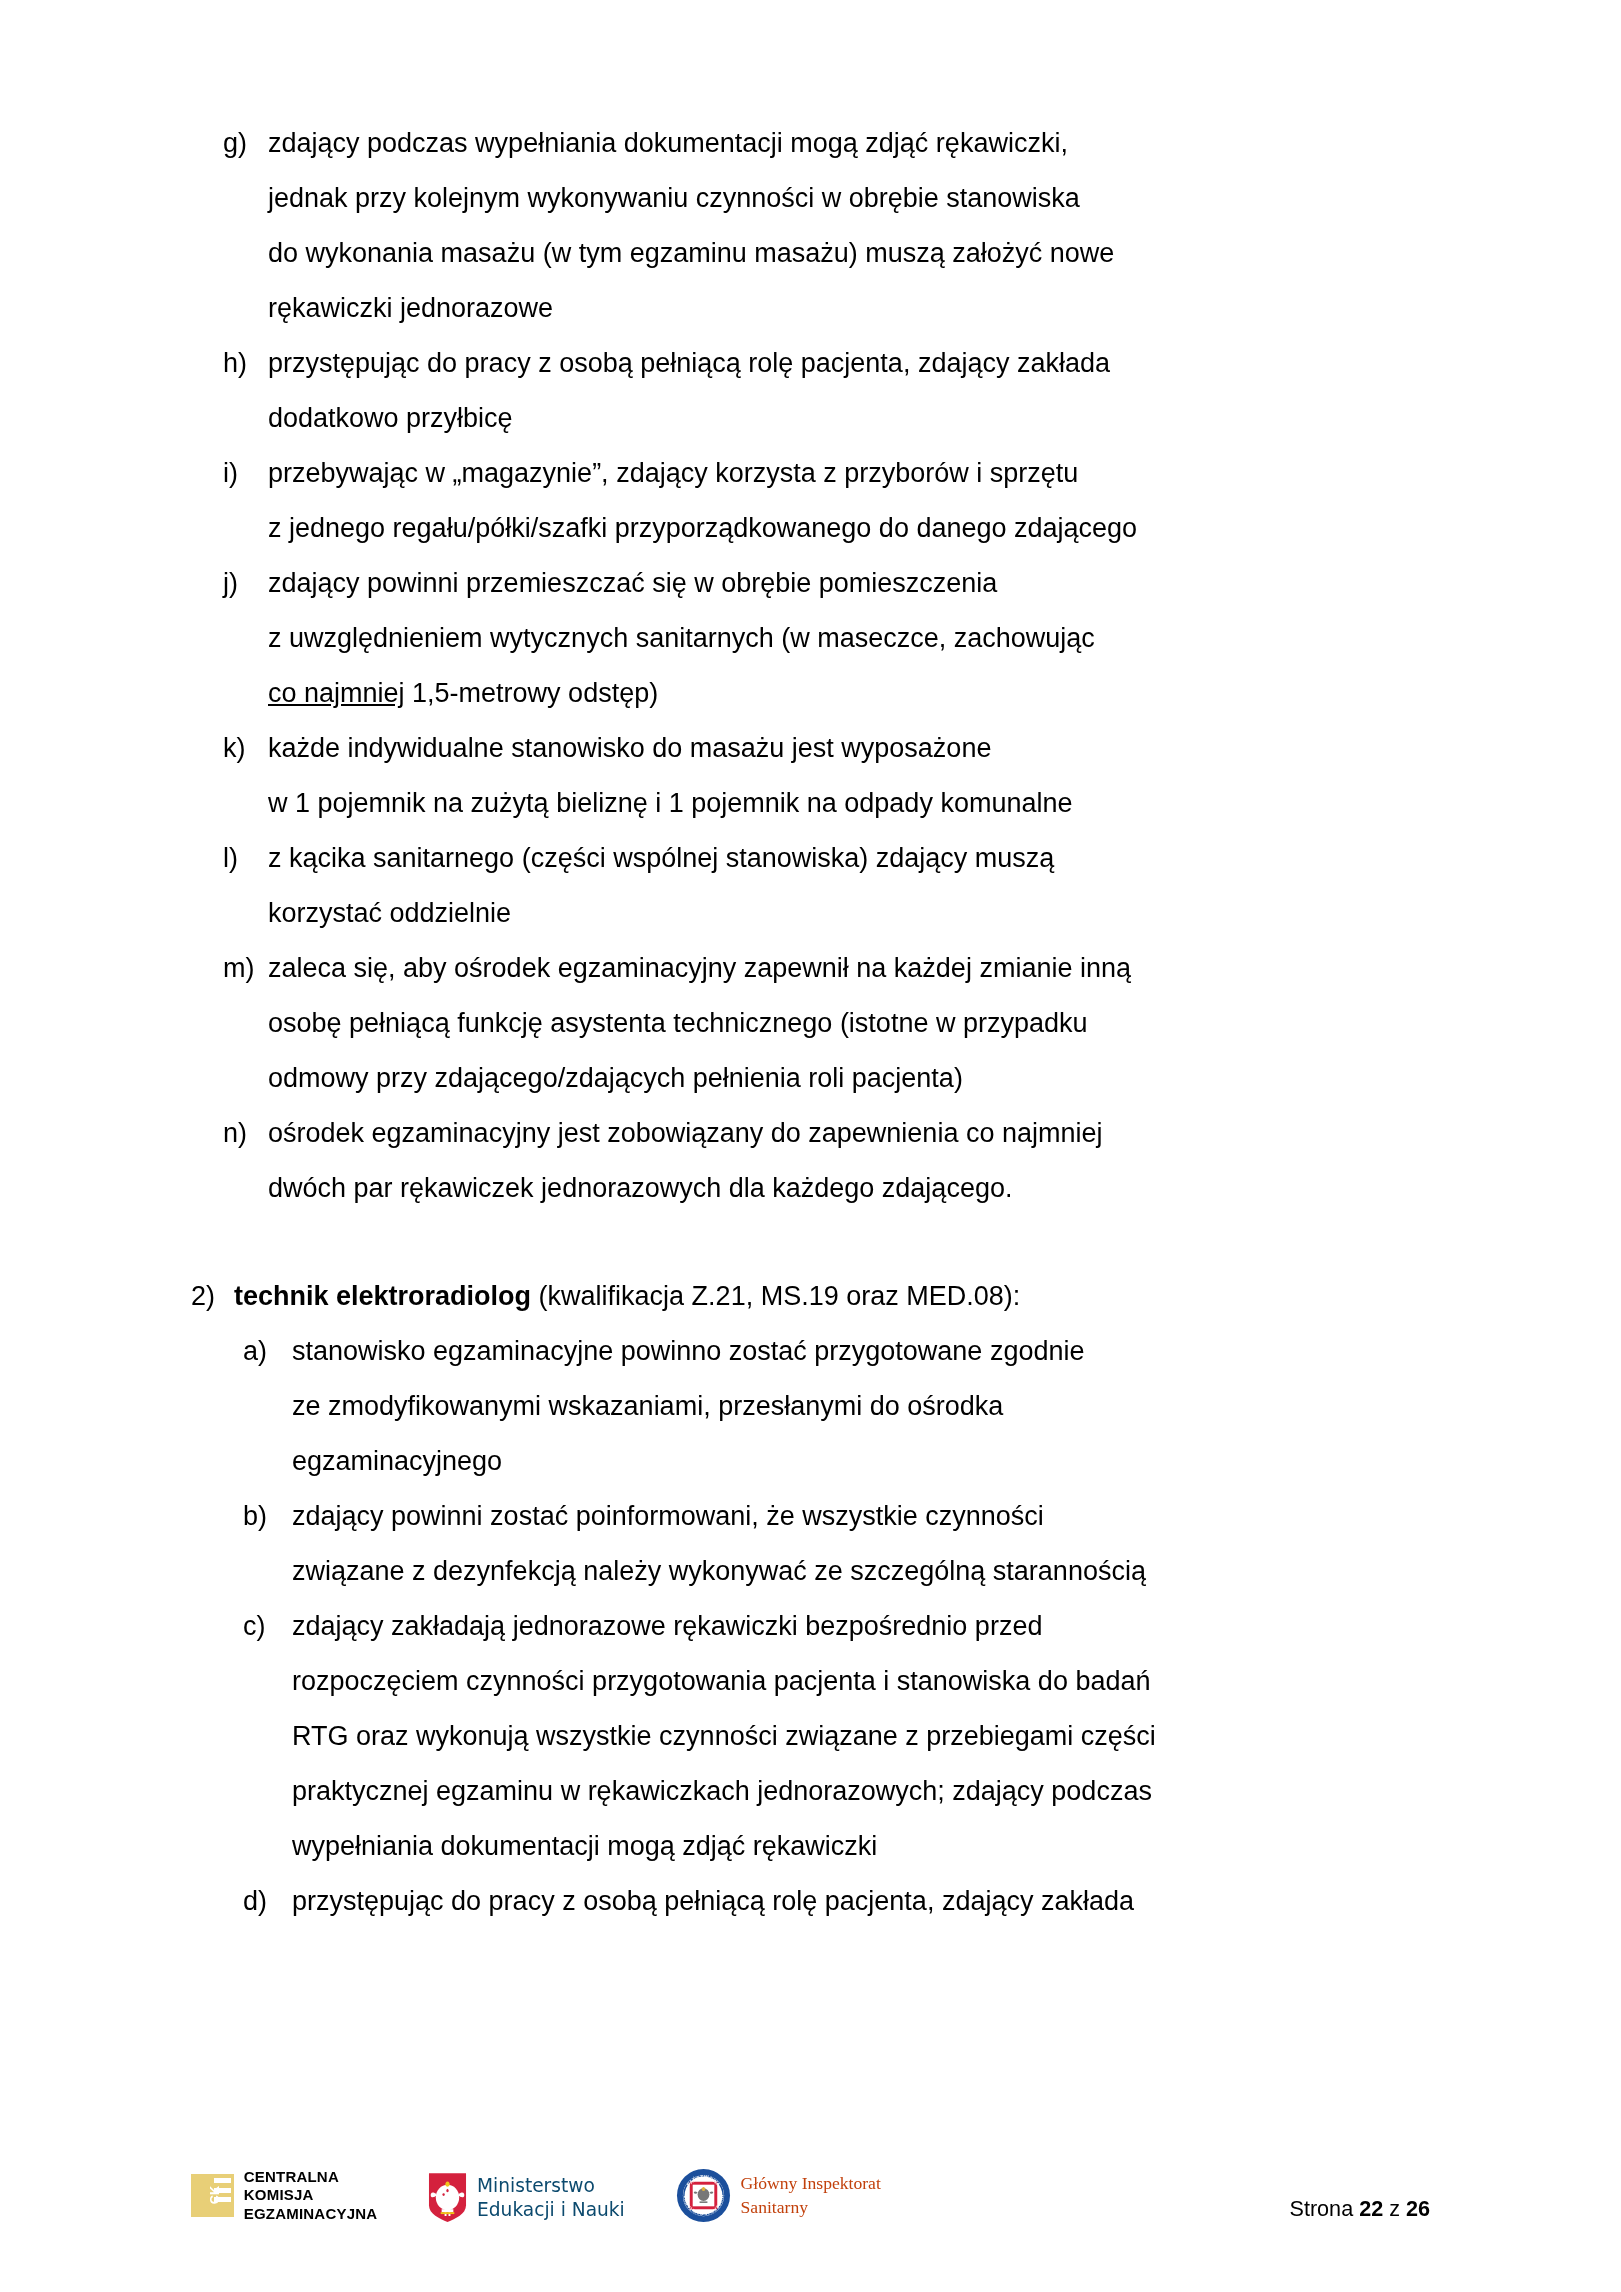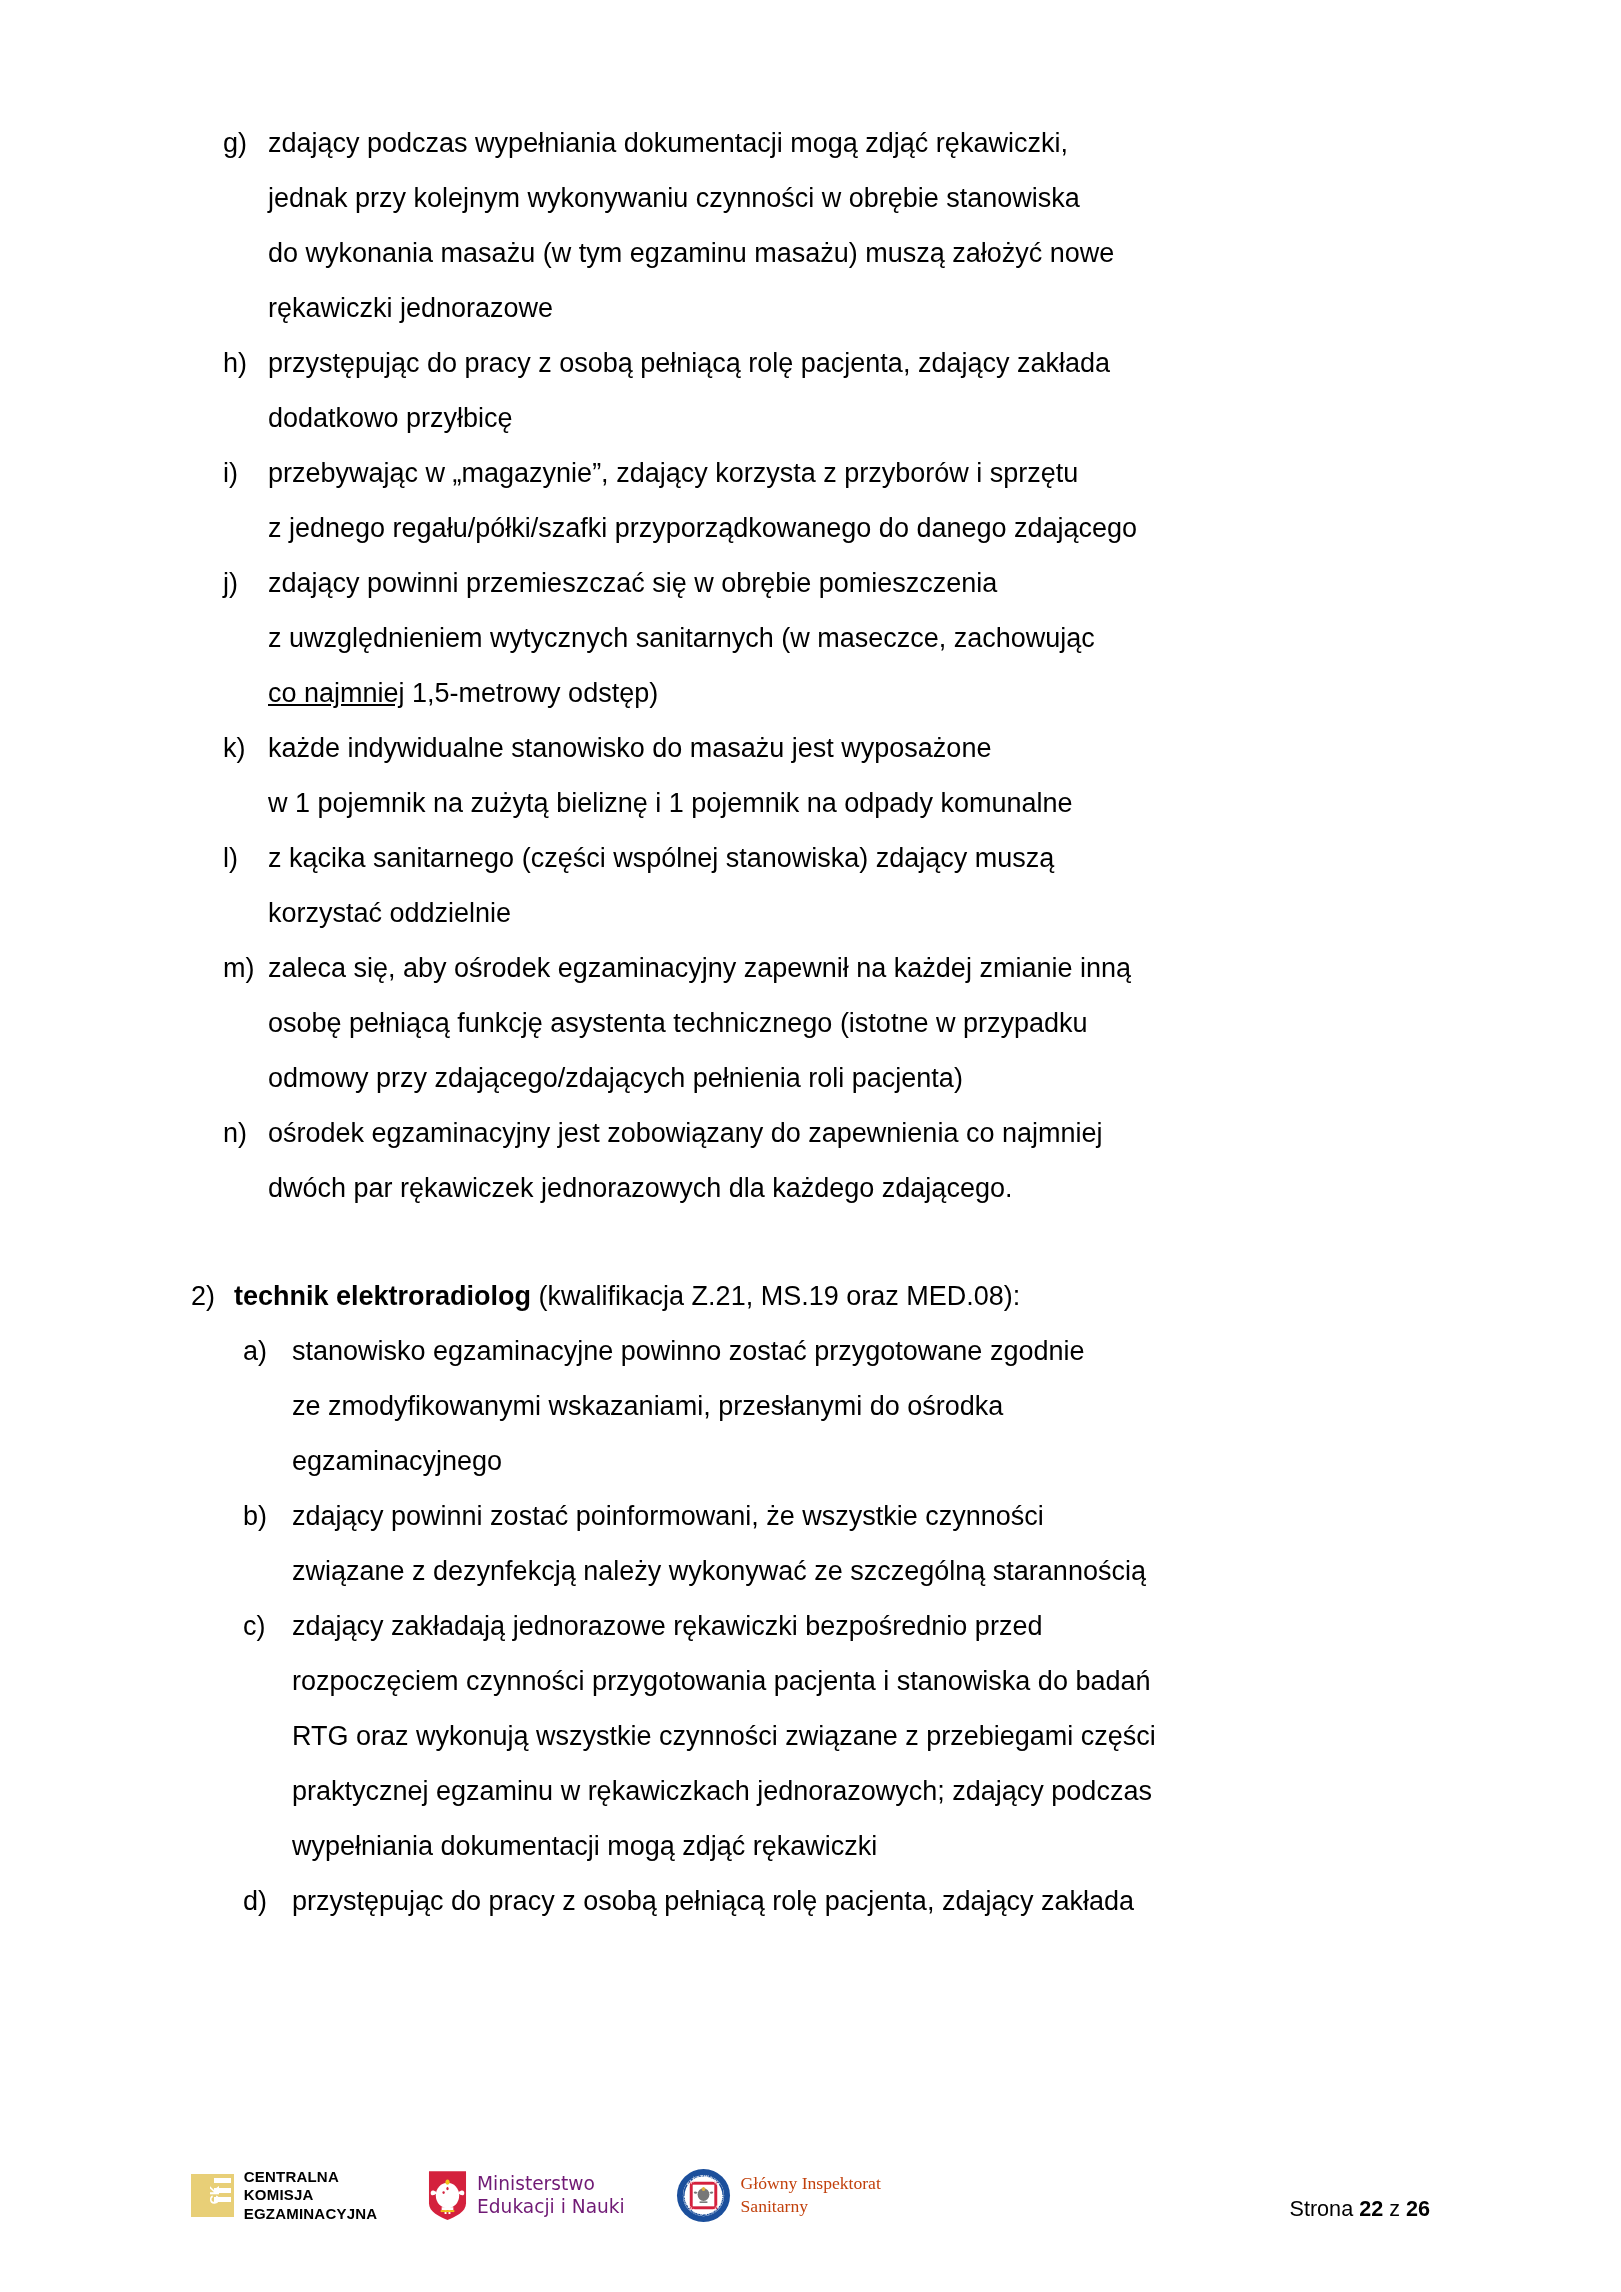--- a/index.html
+++ b/index.html
@@ -77,7 +77,7 @@
   }
   .logos {
     display: flex;
-    align-items: center;
+    align-items: flex-end;
     gap: 51px;
     margin-top: 21.6px;
   }

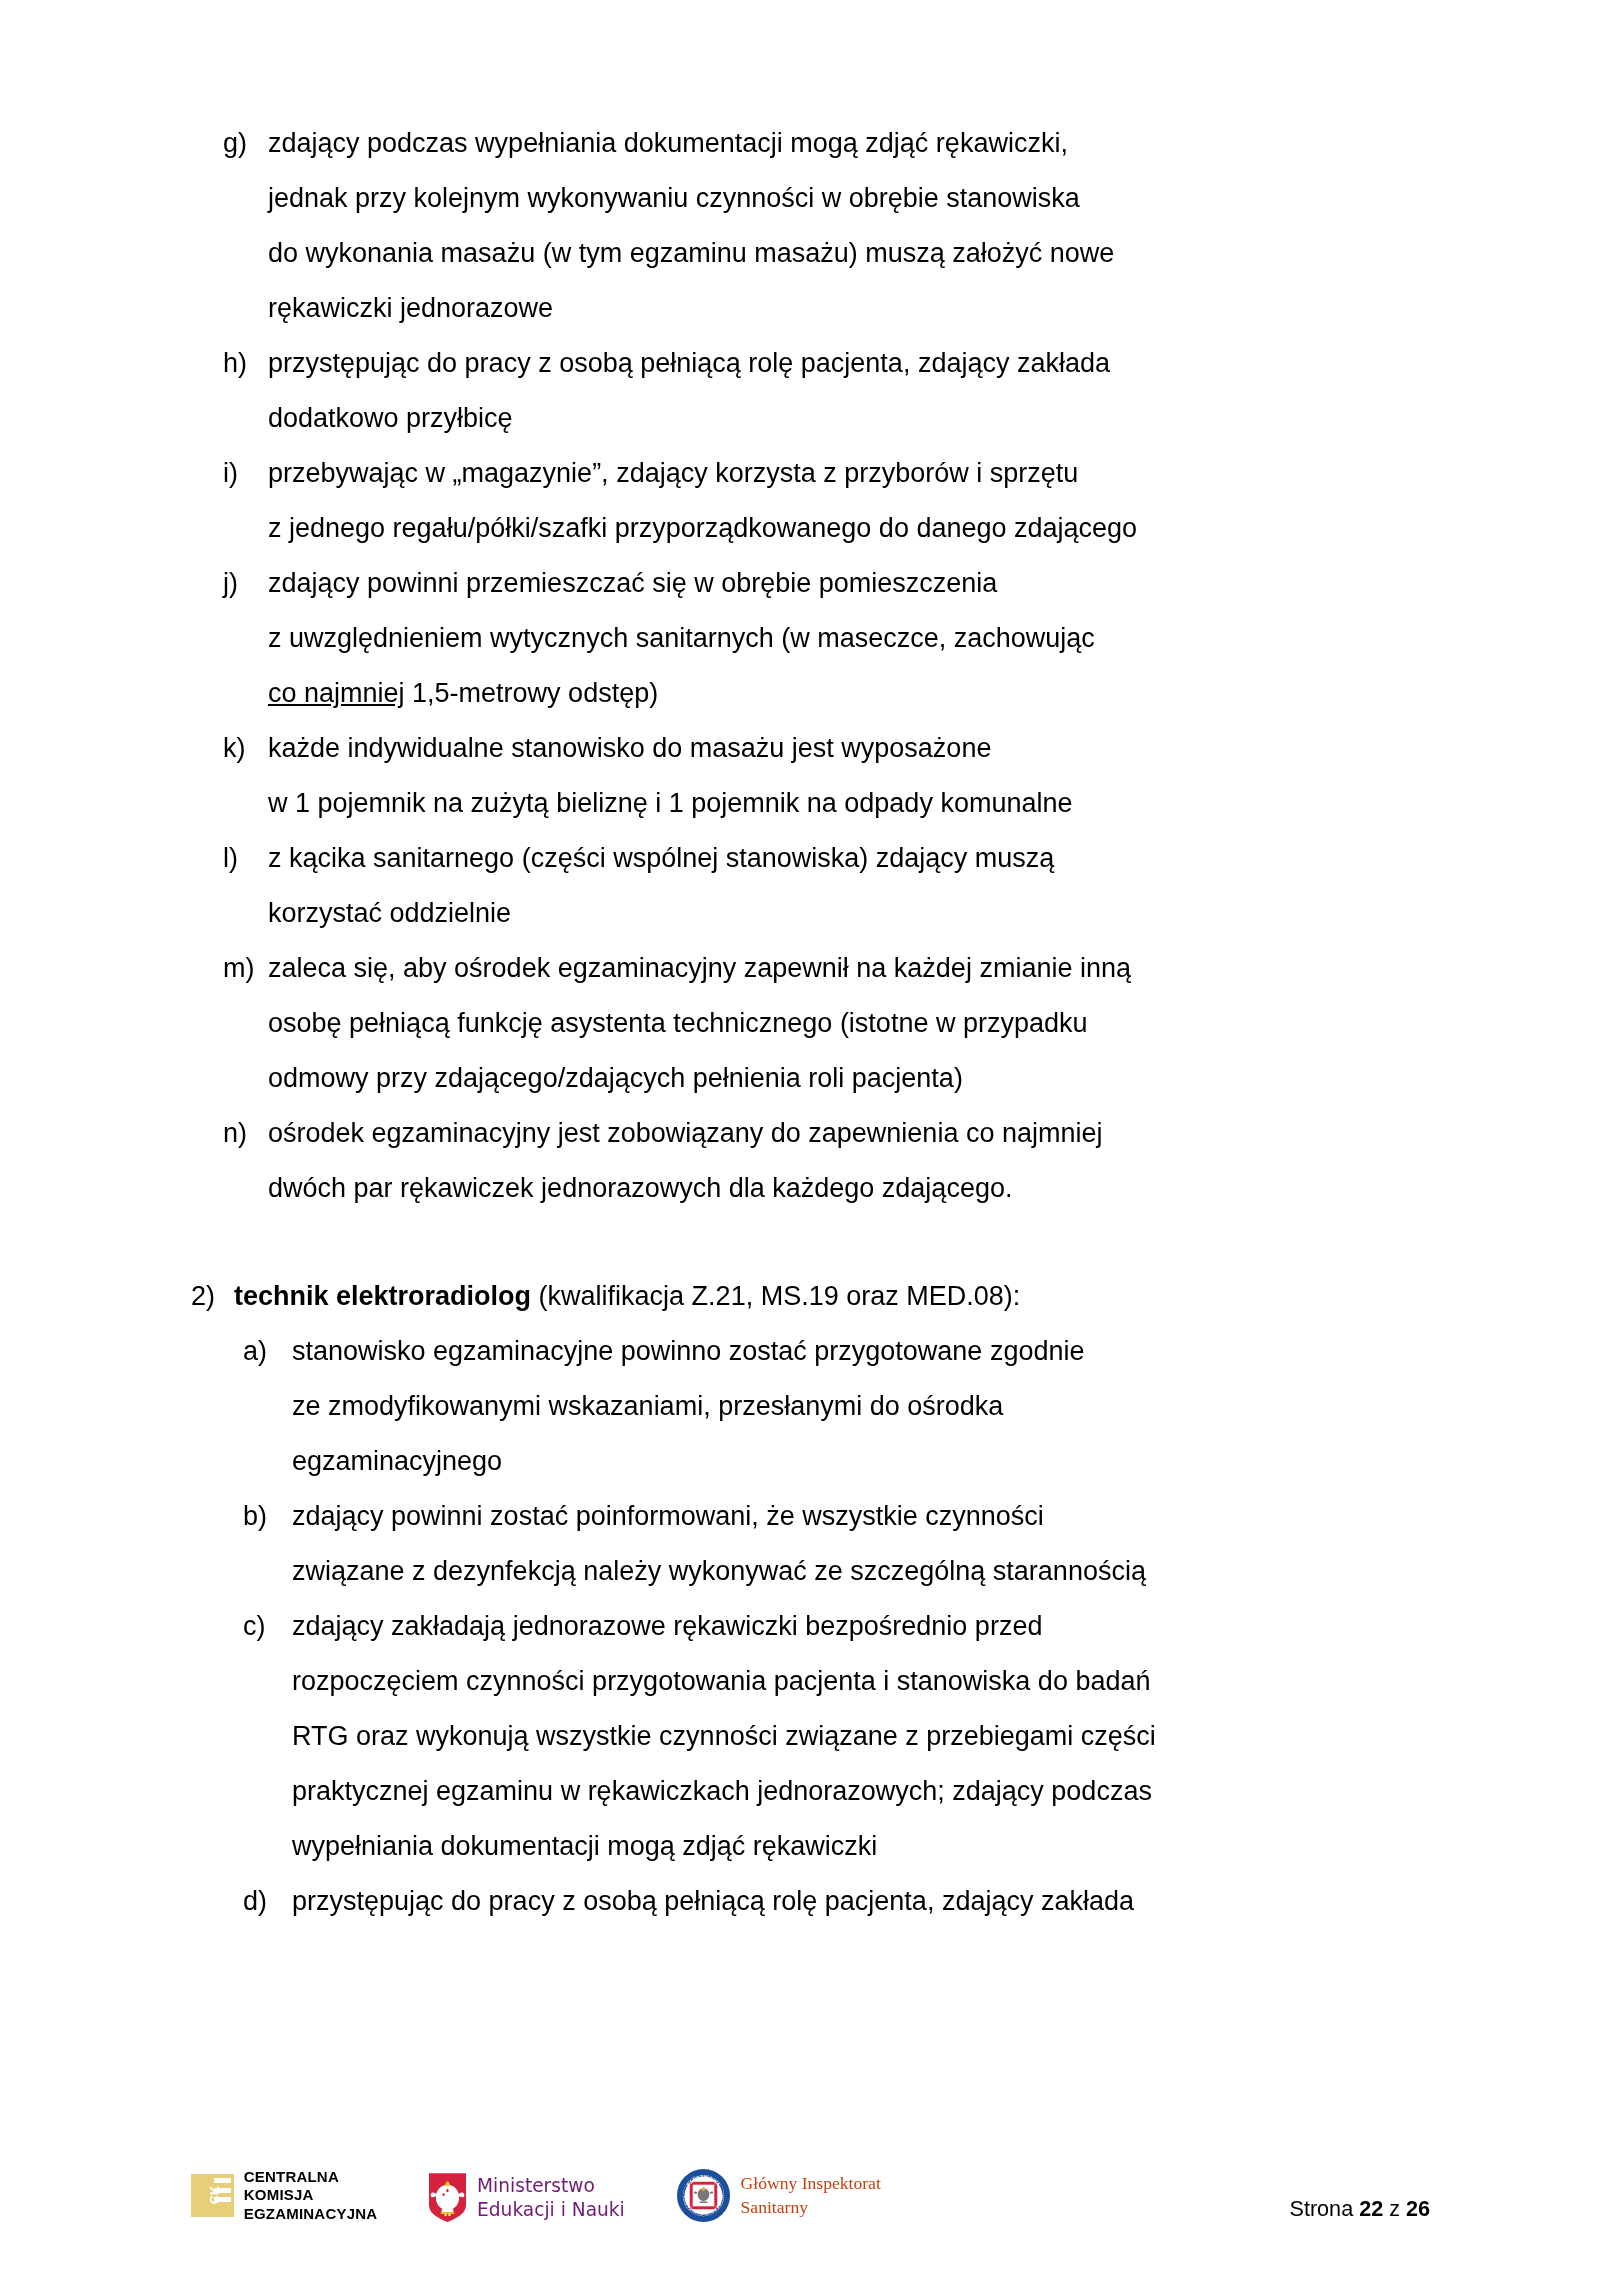--- a/index.html
+++ b/index.html
@@ -140,7 +140,7 @@
   .men-text {
     font-size: 18.6px;
     line-height: 23.5px;
-    color: #701a75;
+    color: #0c4a6e;
     font-family: "DejaVu Sans", sans-serif;
   }
 

